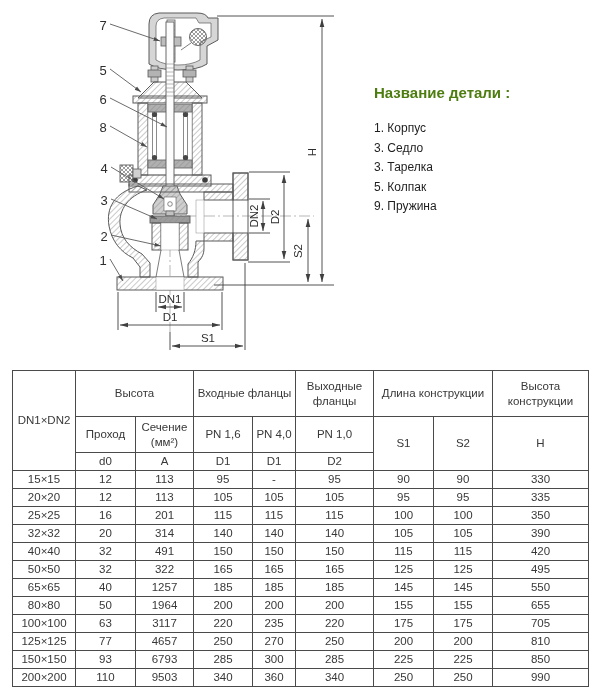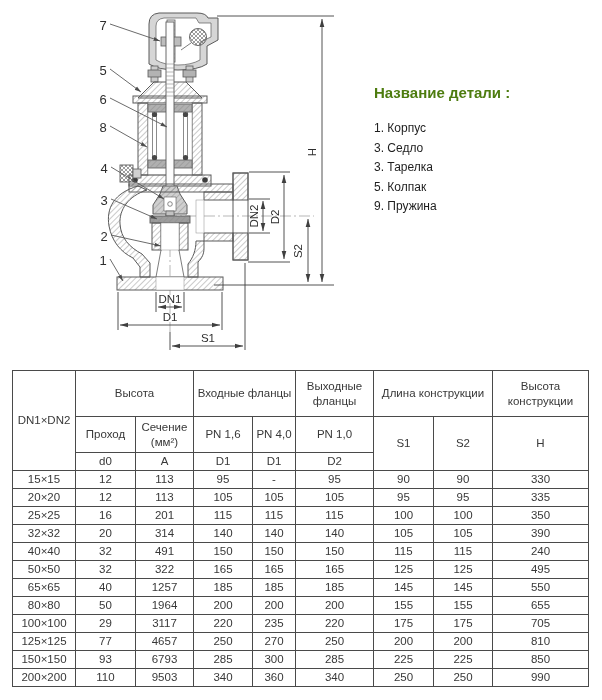--- a/index.html
+++ b/index.html
@@ -310,7 +310,7 @@
         <td>150</td>
         <td>115</td>
         <td>115</td>
-        <td>240</td>
+        <td>420</td>
       </tr>
       <tr>
         <td>50×50</td>

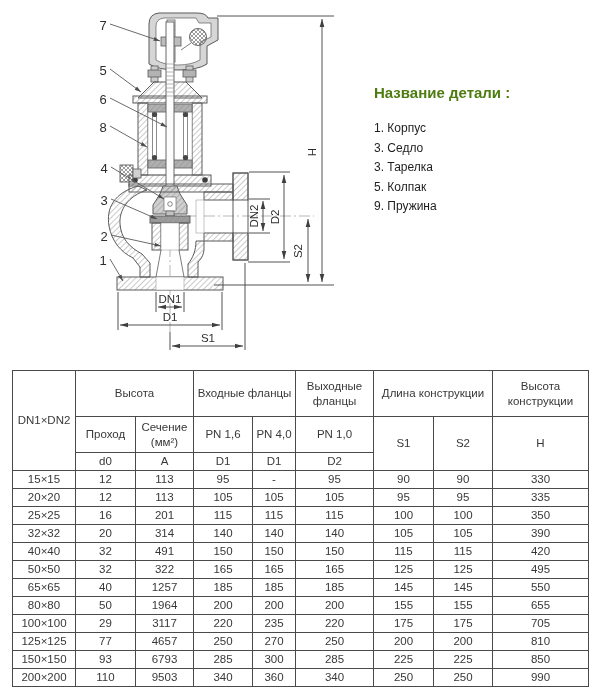--- a/index.html
+++ b/index.html
@@ -347,7 +347,7 @@
       </tr>
       <tr>
         <td>100×100</td>
-        <td>29</td>
+        <td>63</td>
         <td>3117</td>
         <td>220</td>
         <td>235</td>

